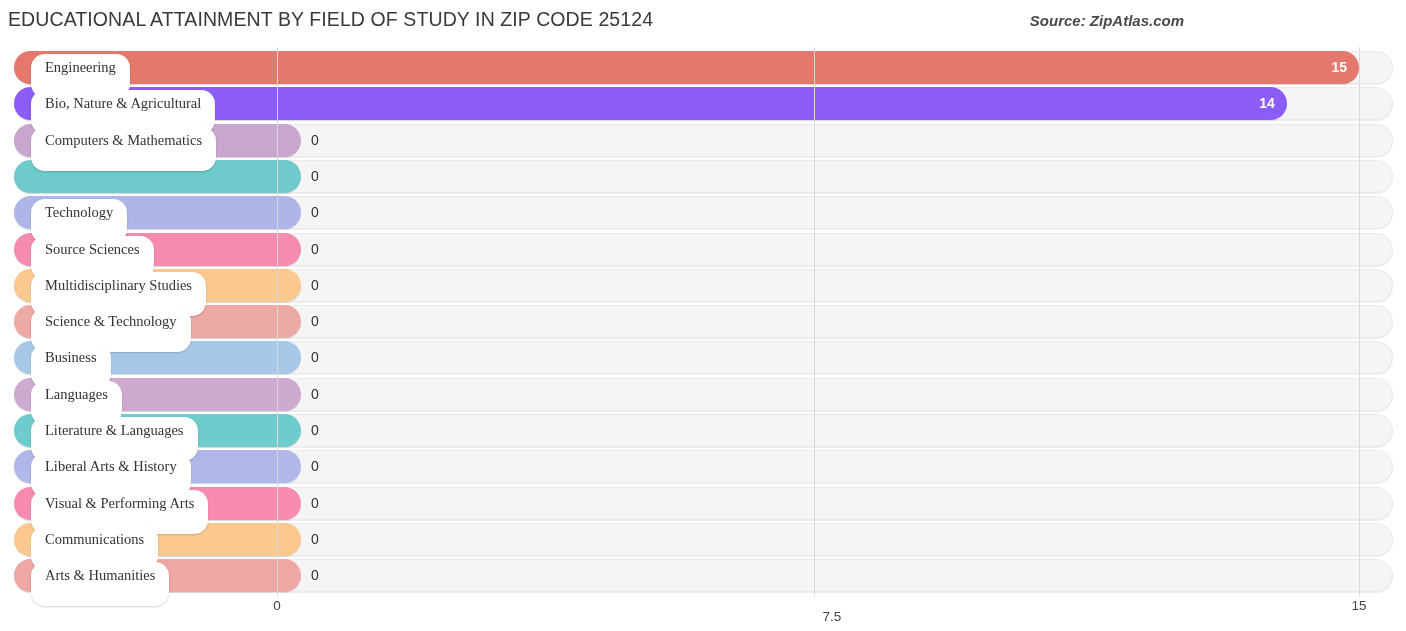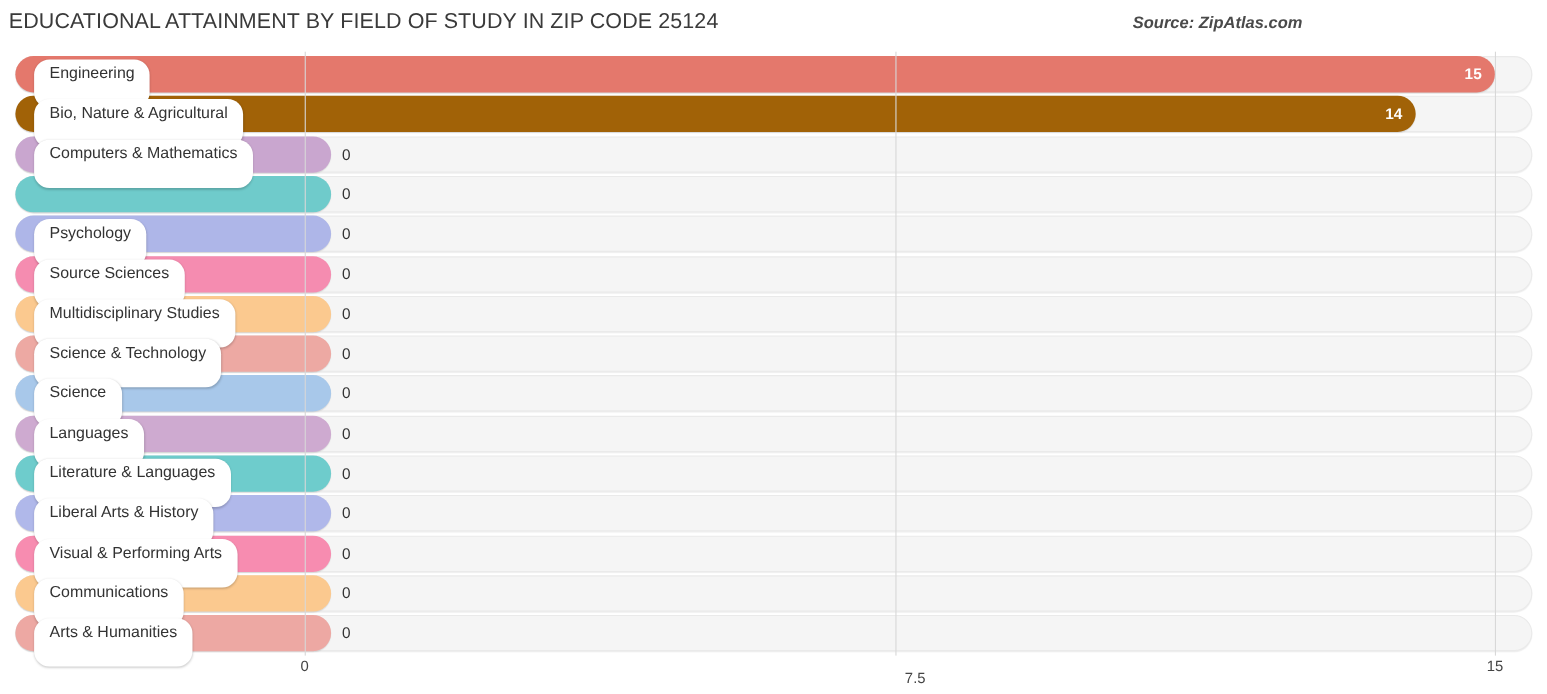--- a/index.html
+++ b/index.html
@@ -129,6 +129,7 @@
     white-space: nowrap;
     z-index: 4;
     box-shadow: 0 1px 2px rgba(0,0,0,0.18);
+    font-family: Liberation Serif, serif;
   }
 
   

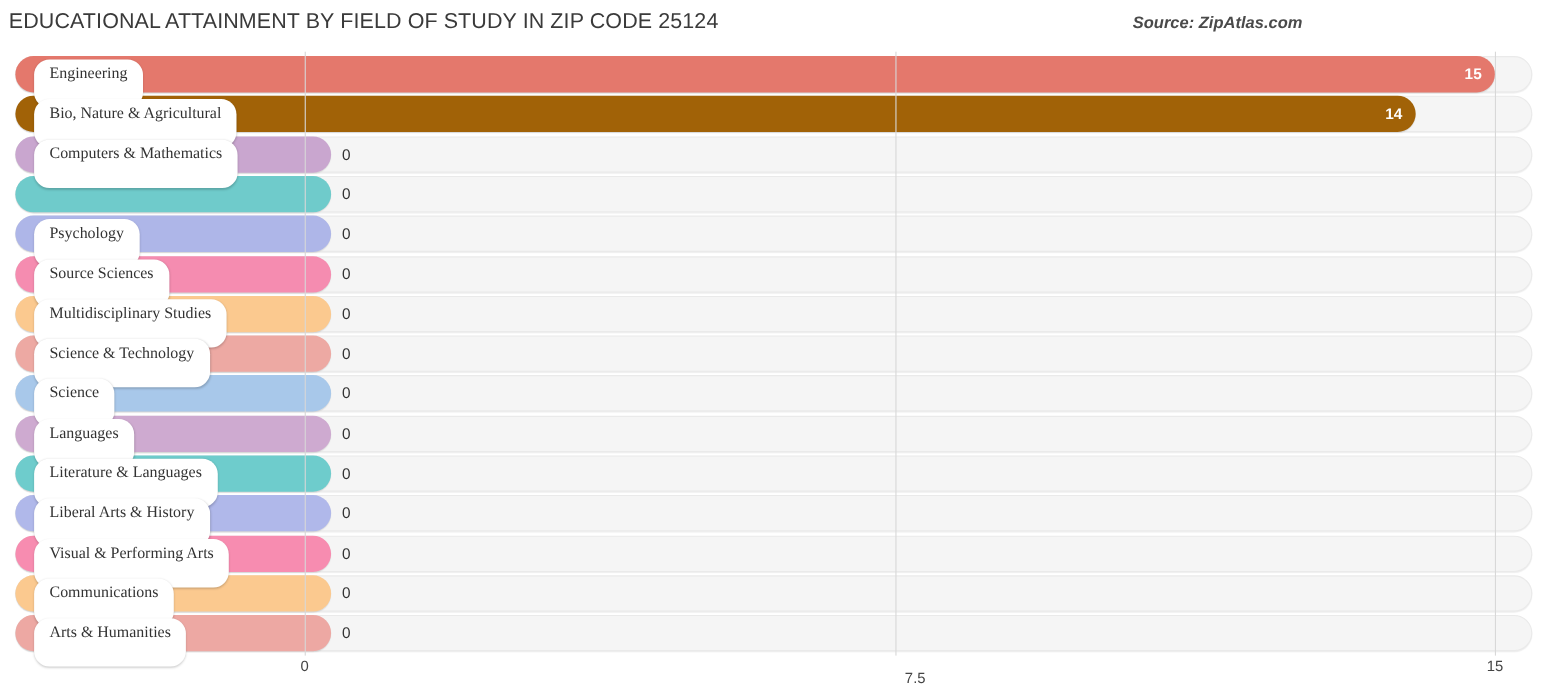--- a/index.html
+++ b/index.html
@@ -175,7 +175,7 @@
         </div>
         <div class="row" style="top: 40.3px;">
           <div class="track"></div>
-          <div class="bar" style="width: 1272.87px; background: #a16207;">
+          <div class="bar" style="width: 1272.87px; background: #8b5cf6;">
             <span class="bar-value-in">14</span>
           </div>
           <div class="cat-pill">Bio, Nature &amp; Agricultural</div>

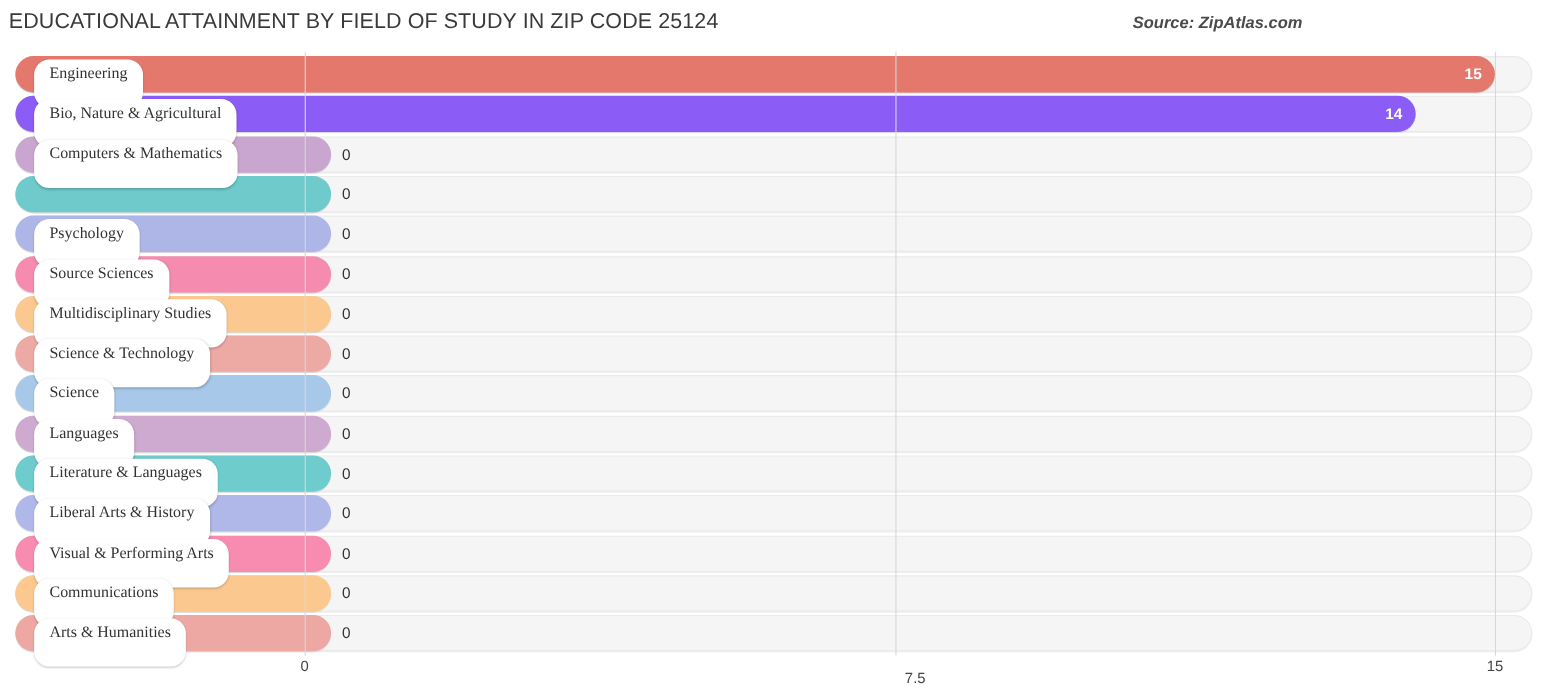--- a/index.html
+++ b/index.html
@@ -195,7 +195,7 @@
           <div class="track"></div>
           <div class="bar" style="width: 287px; background: rgb(174, 182, 232);"></div>
           <span class="bar-value-out" style="left: 311px;">0</span>
-          <div class="cat-pill">Psychology</div>
+          <div class="cat-pill">Technology</div>
         </div>
         <div class="row" style="top: 185.5px;">
           <div class="track"></div>

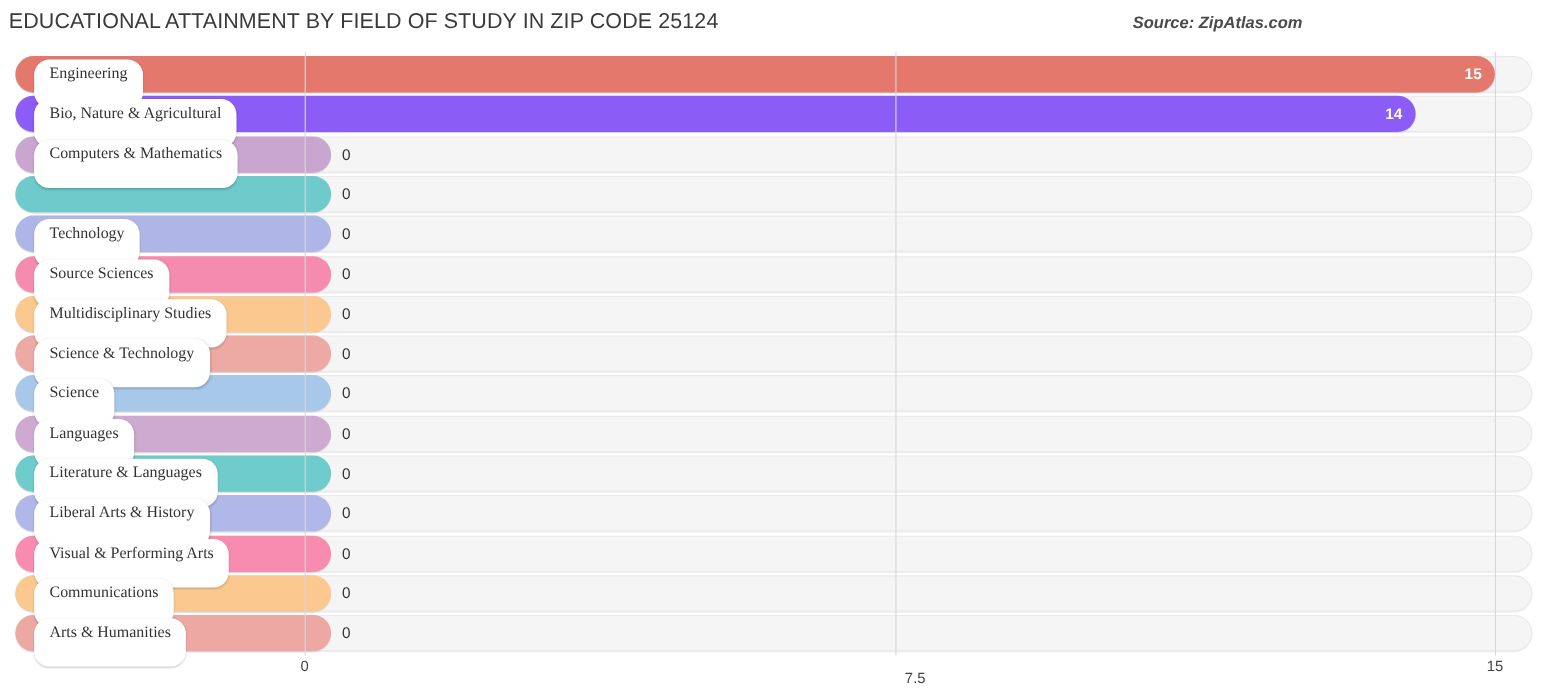--- a/index.html
+++ b/index.html
@@ -219,7 +219,7 @@
           <div class="track"></div>
           <div class="bar" style="width: 287px; background: rgb(168, 200, 234);"></div>
           <span class="bar-value-out" style="left: 311px;">0</span>
-          <div class="cat-pill">Science</div>
+          <div class="cat-pill">Business</div>
         </div>
         <div class="row" style="top: 330.7px;">
           <div class="track"></div>

